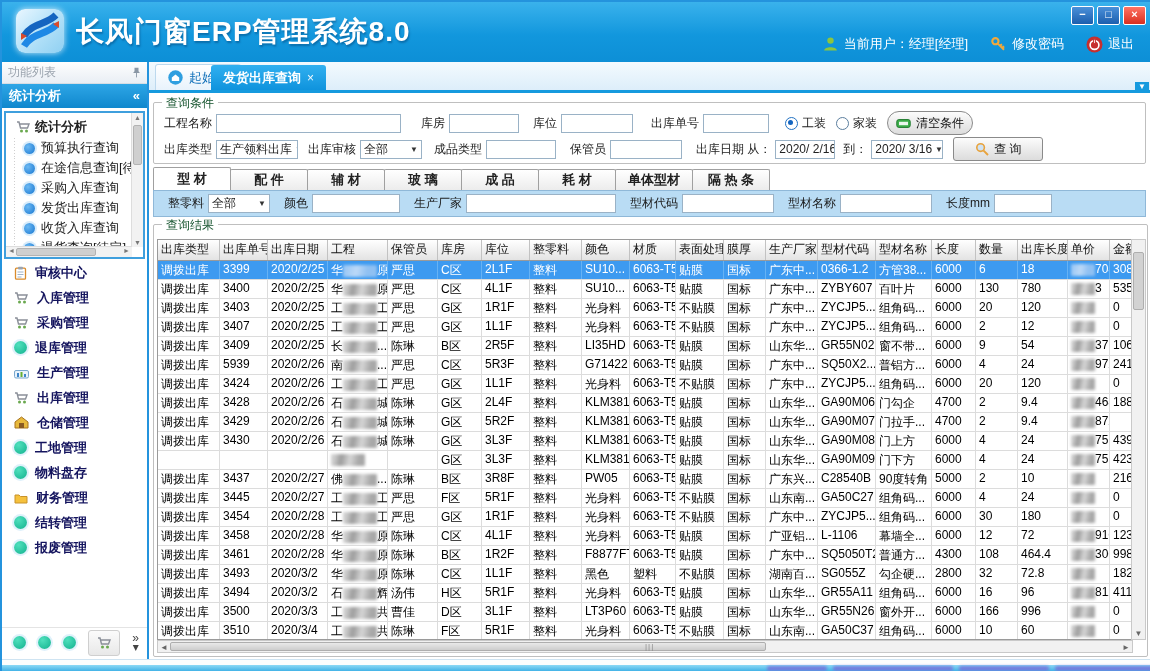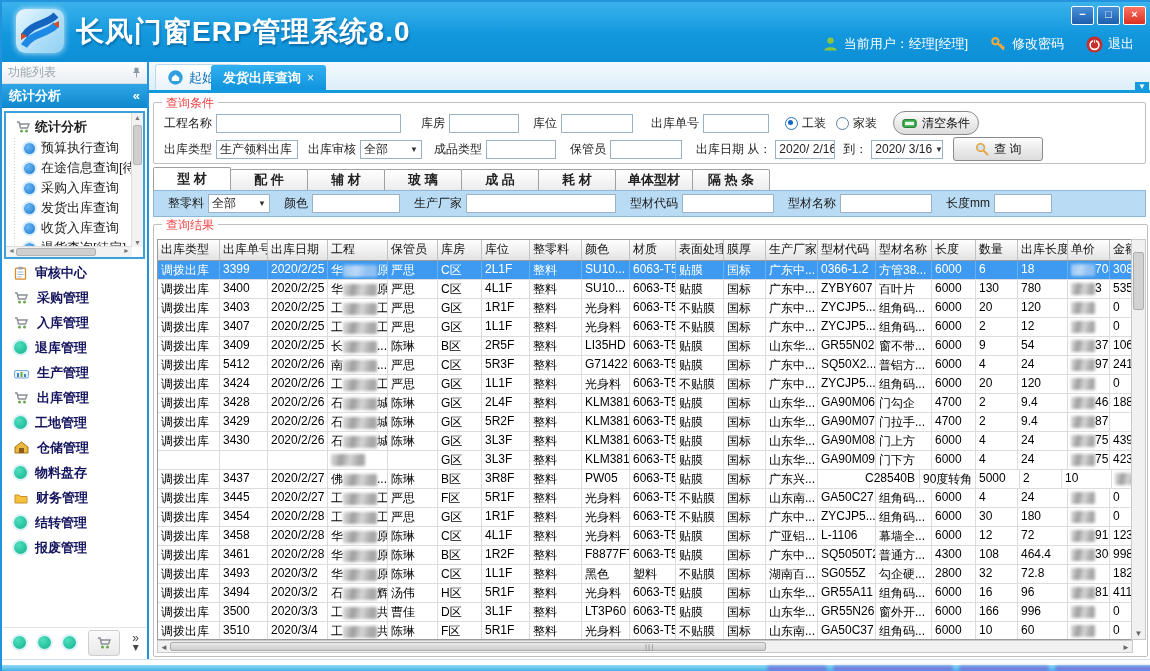--- a/index.html
+++ b/index.html
@@ -66,7 +66,7 @@
 
   
   .groupbox{position:absolute;border:1px solid #bfbfbf;border-radius:2px;background:#fff;box-sizing:border-box;}
-  .groupbox>.legend{position:absolute;top:-8px;left:8px;background:#fff;padding:0 4px;font-size:12px;color:#ef4444;}
+  .groupbox>.legend{position:absolute;top:-8px;left:8px;background:#fff;padding:0 4px;font-size:12px;color:#14532d;}
 
   .qrow{position:absolute;left:10px;right:6px;display:flex;align-items:center;font-size:12px;color:#222;white-space:nowrap;}
   .qrow label{margin-right:4px;}

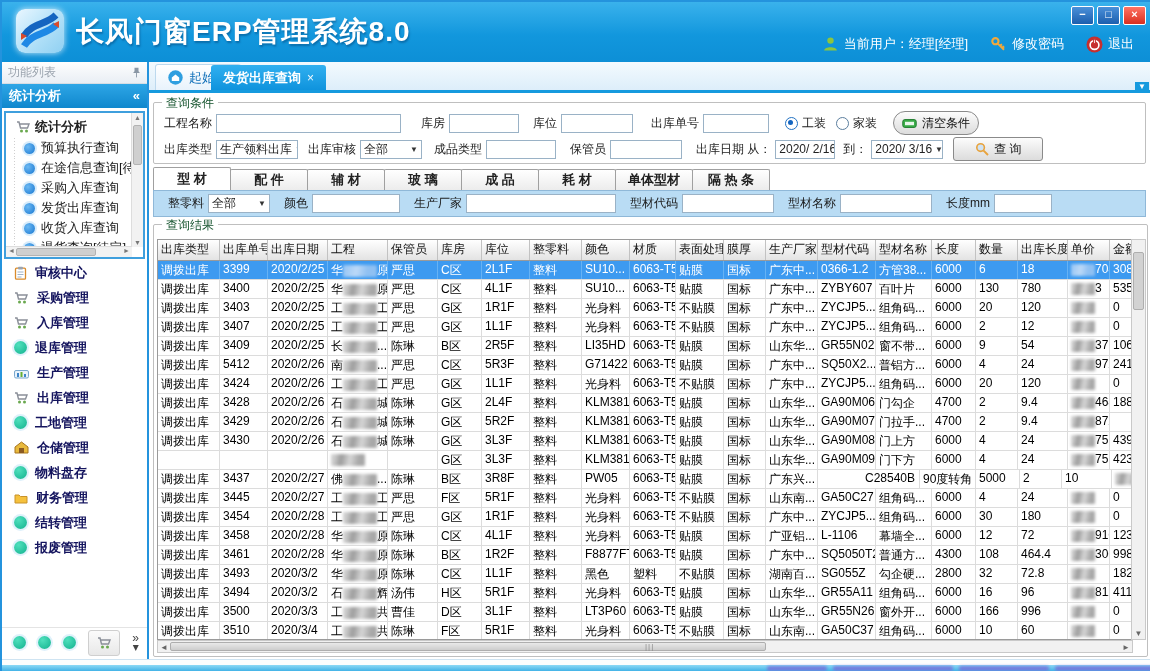--- a/index.html
+++ b/index.html
@@ -384,7 +384,7 @@
           <span class="rdo"></span>
           <span>家装</span>
         </span>
-        <span class="btn" style="margin-left:6px;border-radius:12px;">
+        <span class="btn" style="border-radius:12px;">
           <span class="ico">
             <svg width="15" height="11" viewBox="0 0 15 11">
                 <rect x="0.8" y="1.6" width="13.4" height="7.8" rx="2" fill="#3cae4a" stroke="#1f7a2d"></rect>

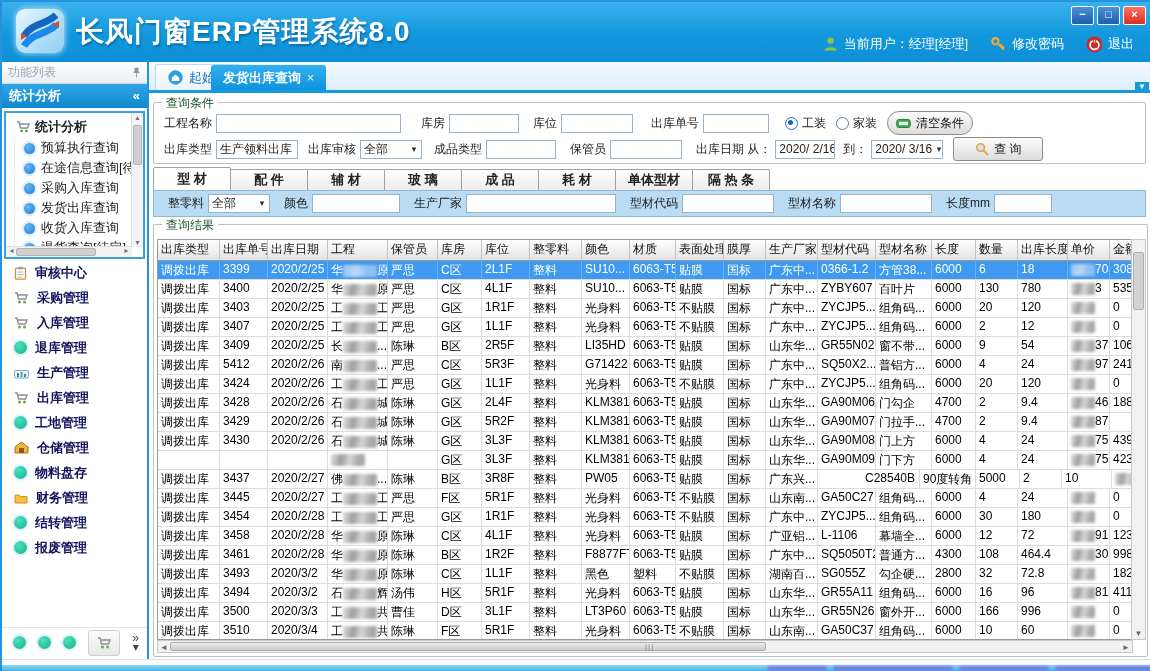--- a/index.html
+++ b/index.html
@@ -251,7 +251,7 @@
               <circle cx="10.5" cy="11" r="1.5" fill="#6aa84f"></circle>
             </svg>
           </span>
-          <span>采购管理</span>
+          <span>入库管理</span>
         </div>
         <div class="menu-item">
           <span class="ico">
@@ -261,7 +261,7 @@
               <circle cx="10.5" cy="11" r="1.5" fill="#6aa84f"></circle>
             </svg>
           </span>
-          <span>入库管理</span>
+          <span>采购管理</span>
         </div>
         <div class="menu-item">
           <span class="ico">

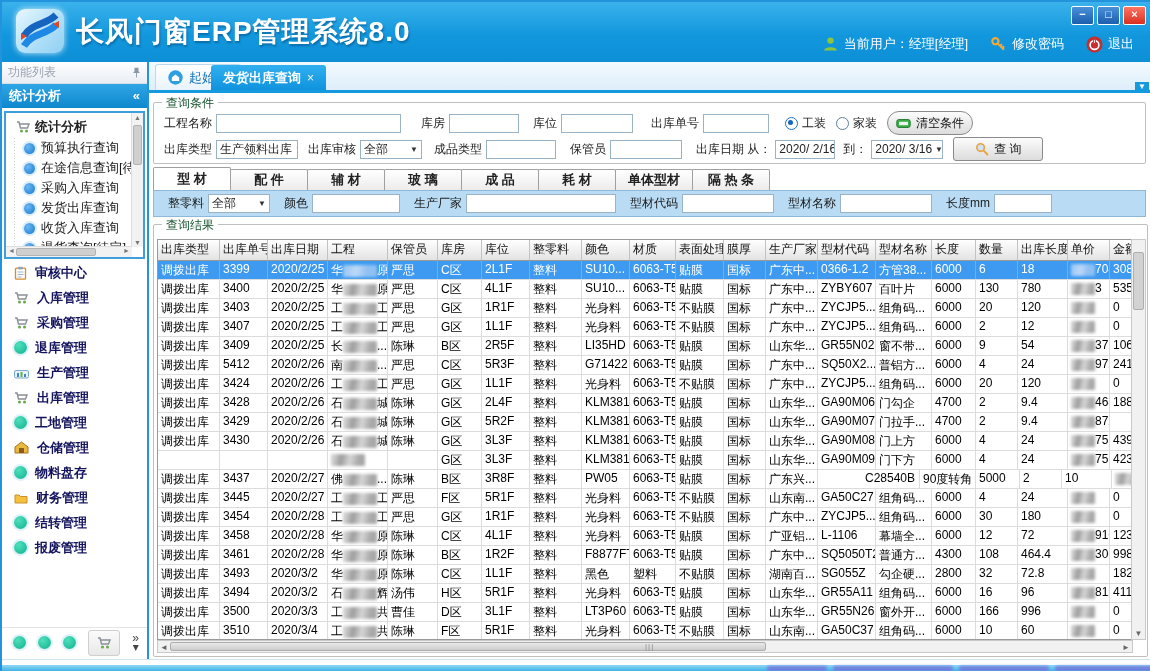--- a/index.html
+++ b/index.html
@@ -596,7 +596,7 @@
           </div>
           <div class="tr ">
             <div class="td" style="width: 62px;">调拨出库</div>
-            <div class="td" style="width: 48px;">5412</div>
+            <div class="td" style="width: 48px;">5939</div>
             <div class="td" style="width: 60px;">2020/2/26</div>
             <div class="td" style="width: 60px;">南<span class="blur" style="width: 34px;"></span>...</div>
             <div class="td" style="width: 50px;">严思</div>

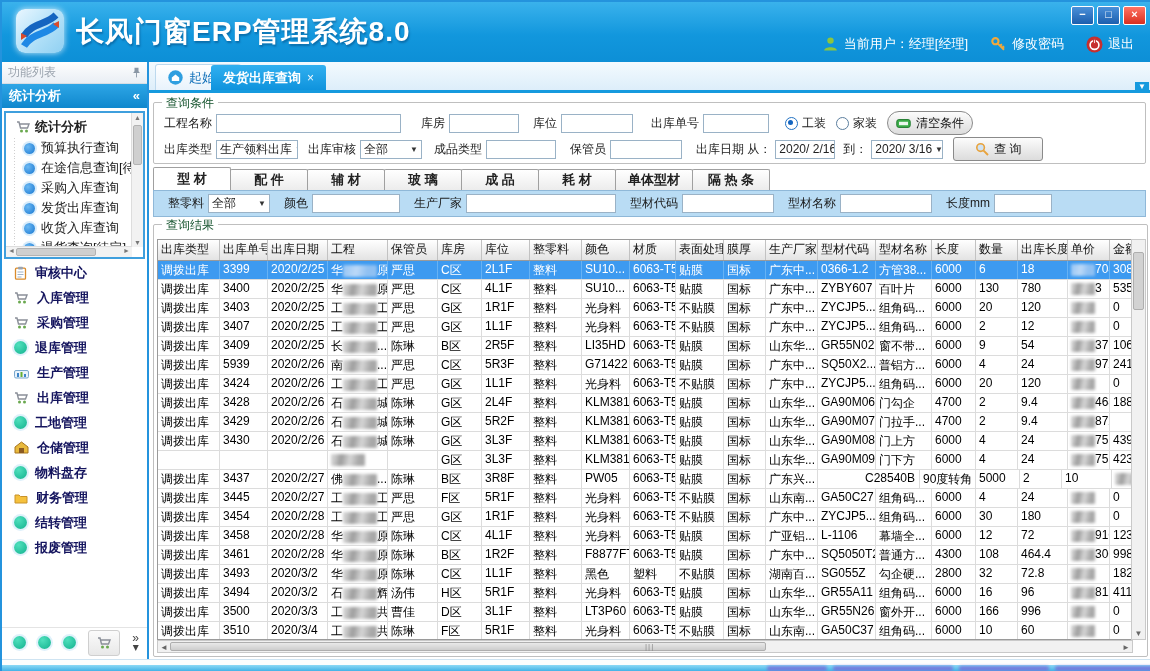--- a/index.html
+++ b/index.html
@@ -292,18 +292,18 @@
         </div>
         <div class="menu-item">
           <span class="ico">
-            <span class="dot-teal"></span>
-          </span>
-          <span>工地管理</span>
-        </div>
-        <div class="menu-item">
-          <span class="ico">
             <svg width="15" height="13" viewBox="0 0 15 13">
               <path d="M1 6 L7.5 1 L14 6 V12 H1 Z" fill="#e8b93c" stroke="#a8741f"></path>
               <rect x="5" y="7" width="5" height="5" fill="#8a5a22"></rect>
             </svg>
           </span>
           <span>仓储管理</span>
+        </div>
+        <div class="menu-item">
+          <span class="ico">
+            <span class="dot-teal"></span>
+          </span>
+          <span>工地管理</span>
         </div>
         <div class="menu-item">
           <span class="ico">

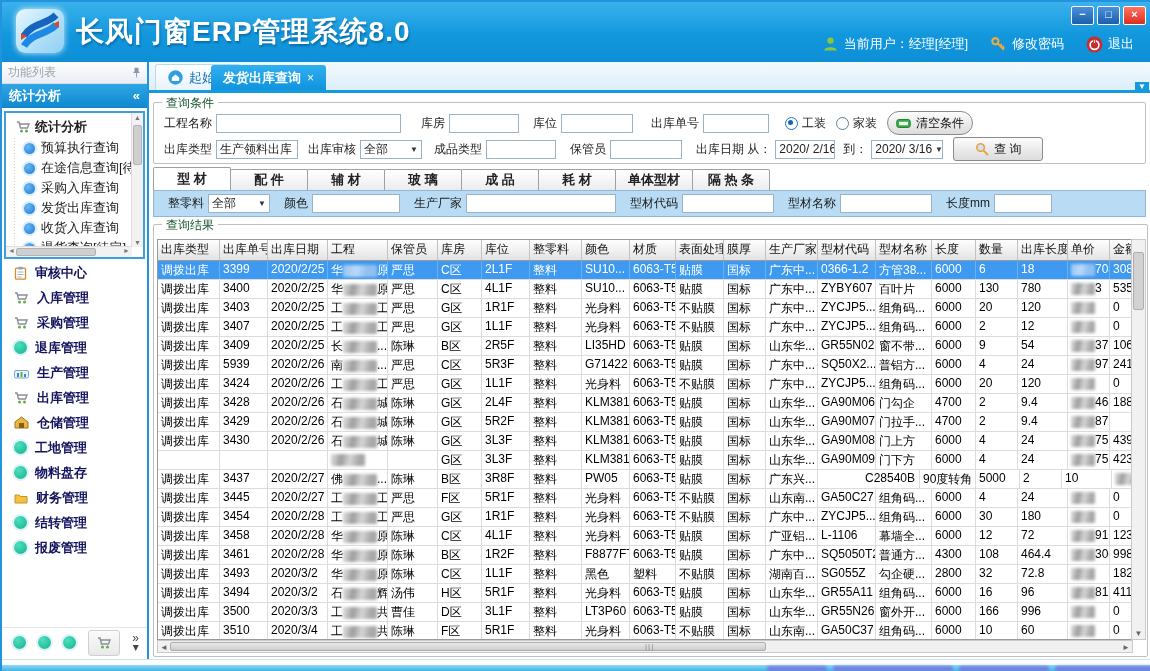--- a/index.html
+++ b/index.html
@@ -740,7 +740,7 @@
             <div class="td" style="width: 48px;">贴膜</div>
             <div class="td" style="width: 42px;">国标</div>
             <div class="td" style="width: 52px;">广东兴...</div>
-            <div class="td" style="width: 58px; margin-left: 44px;">C28540B</div>
+            <div class="td" style="width: 58px;">C28540B</div>
             <div class="td" style="width: 56px;">90度转角</div>
             <div class="td" style="width: 44px;">5000</div>
             <div class="td" style="width: 42px;">2</div>

